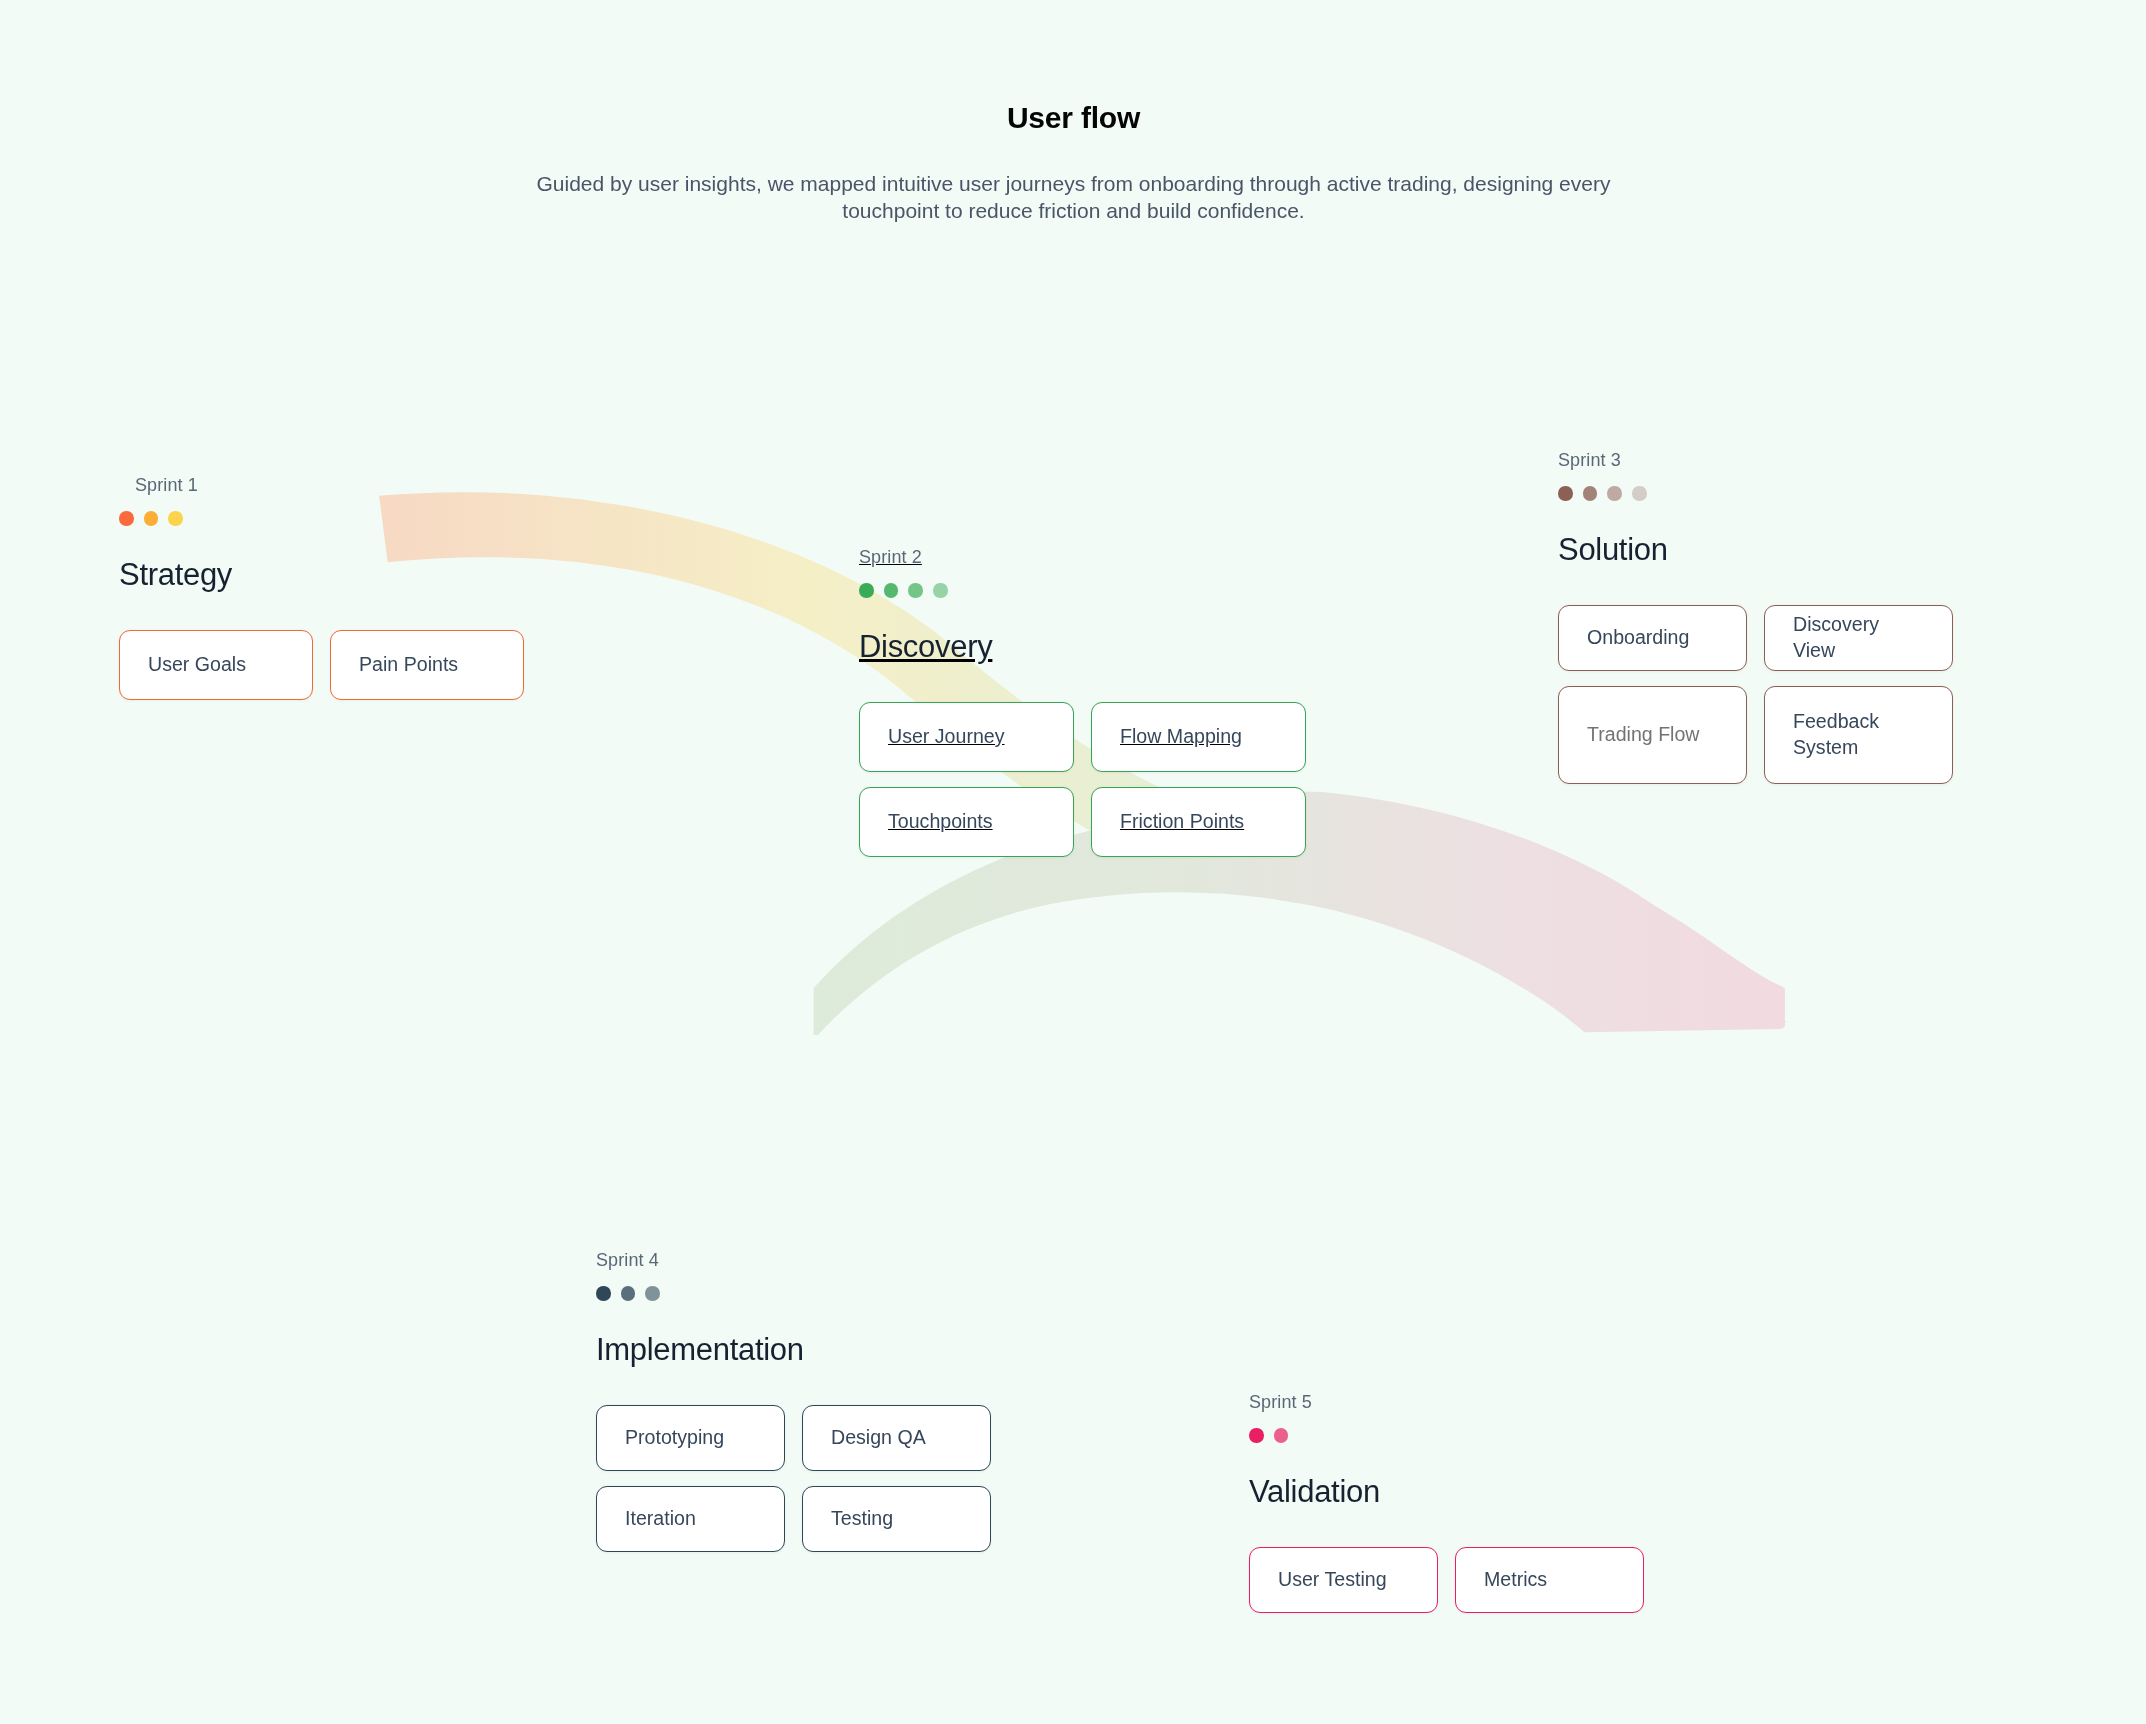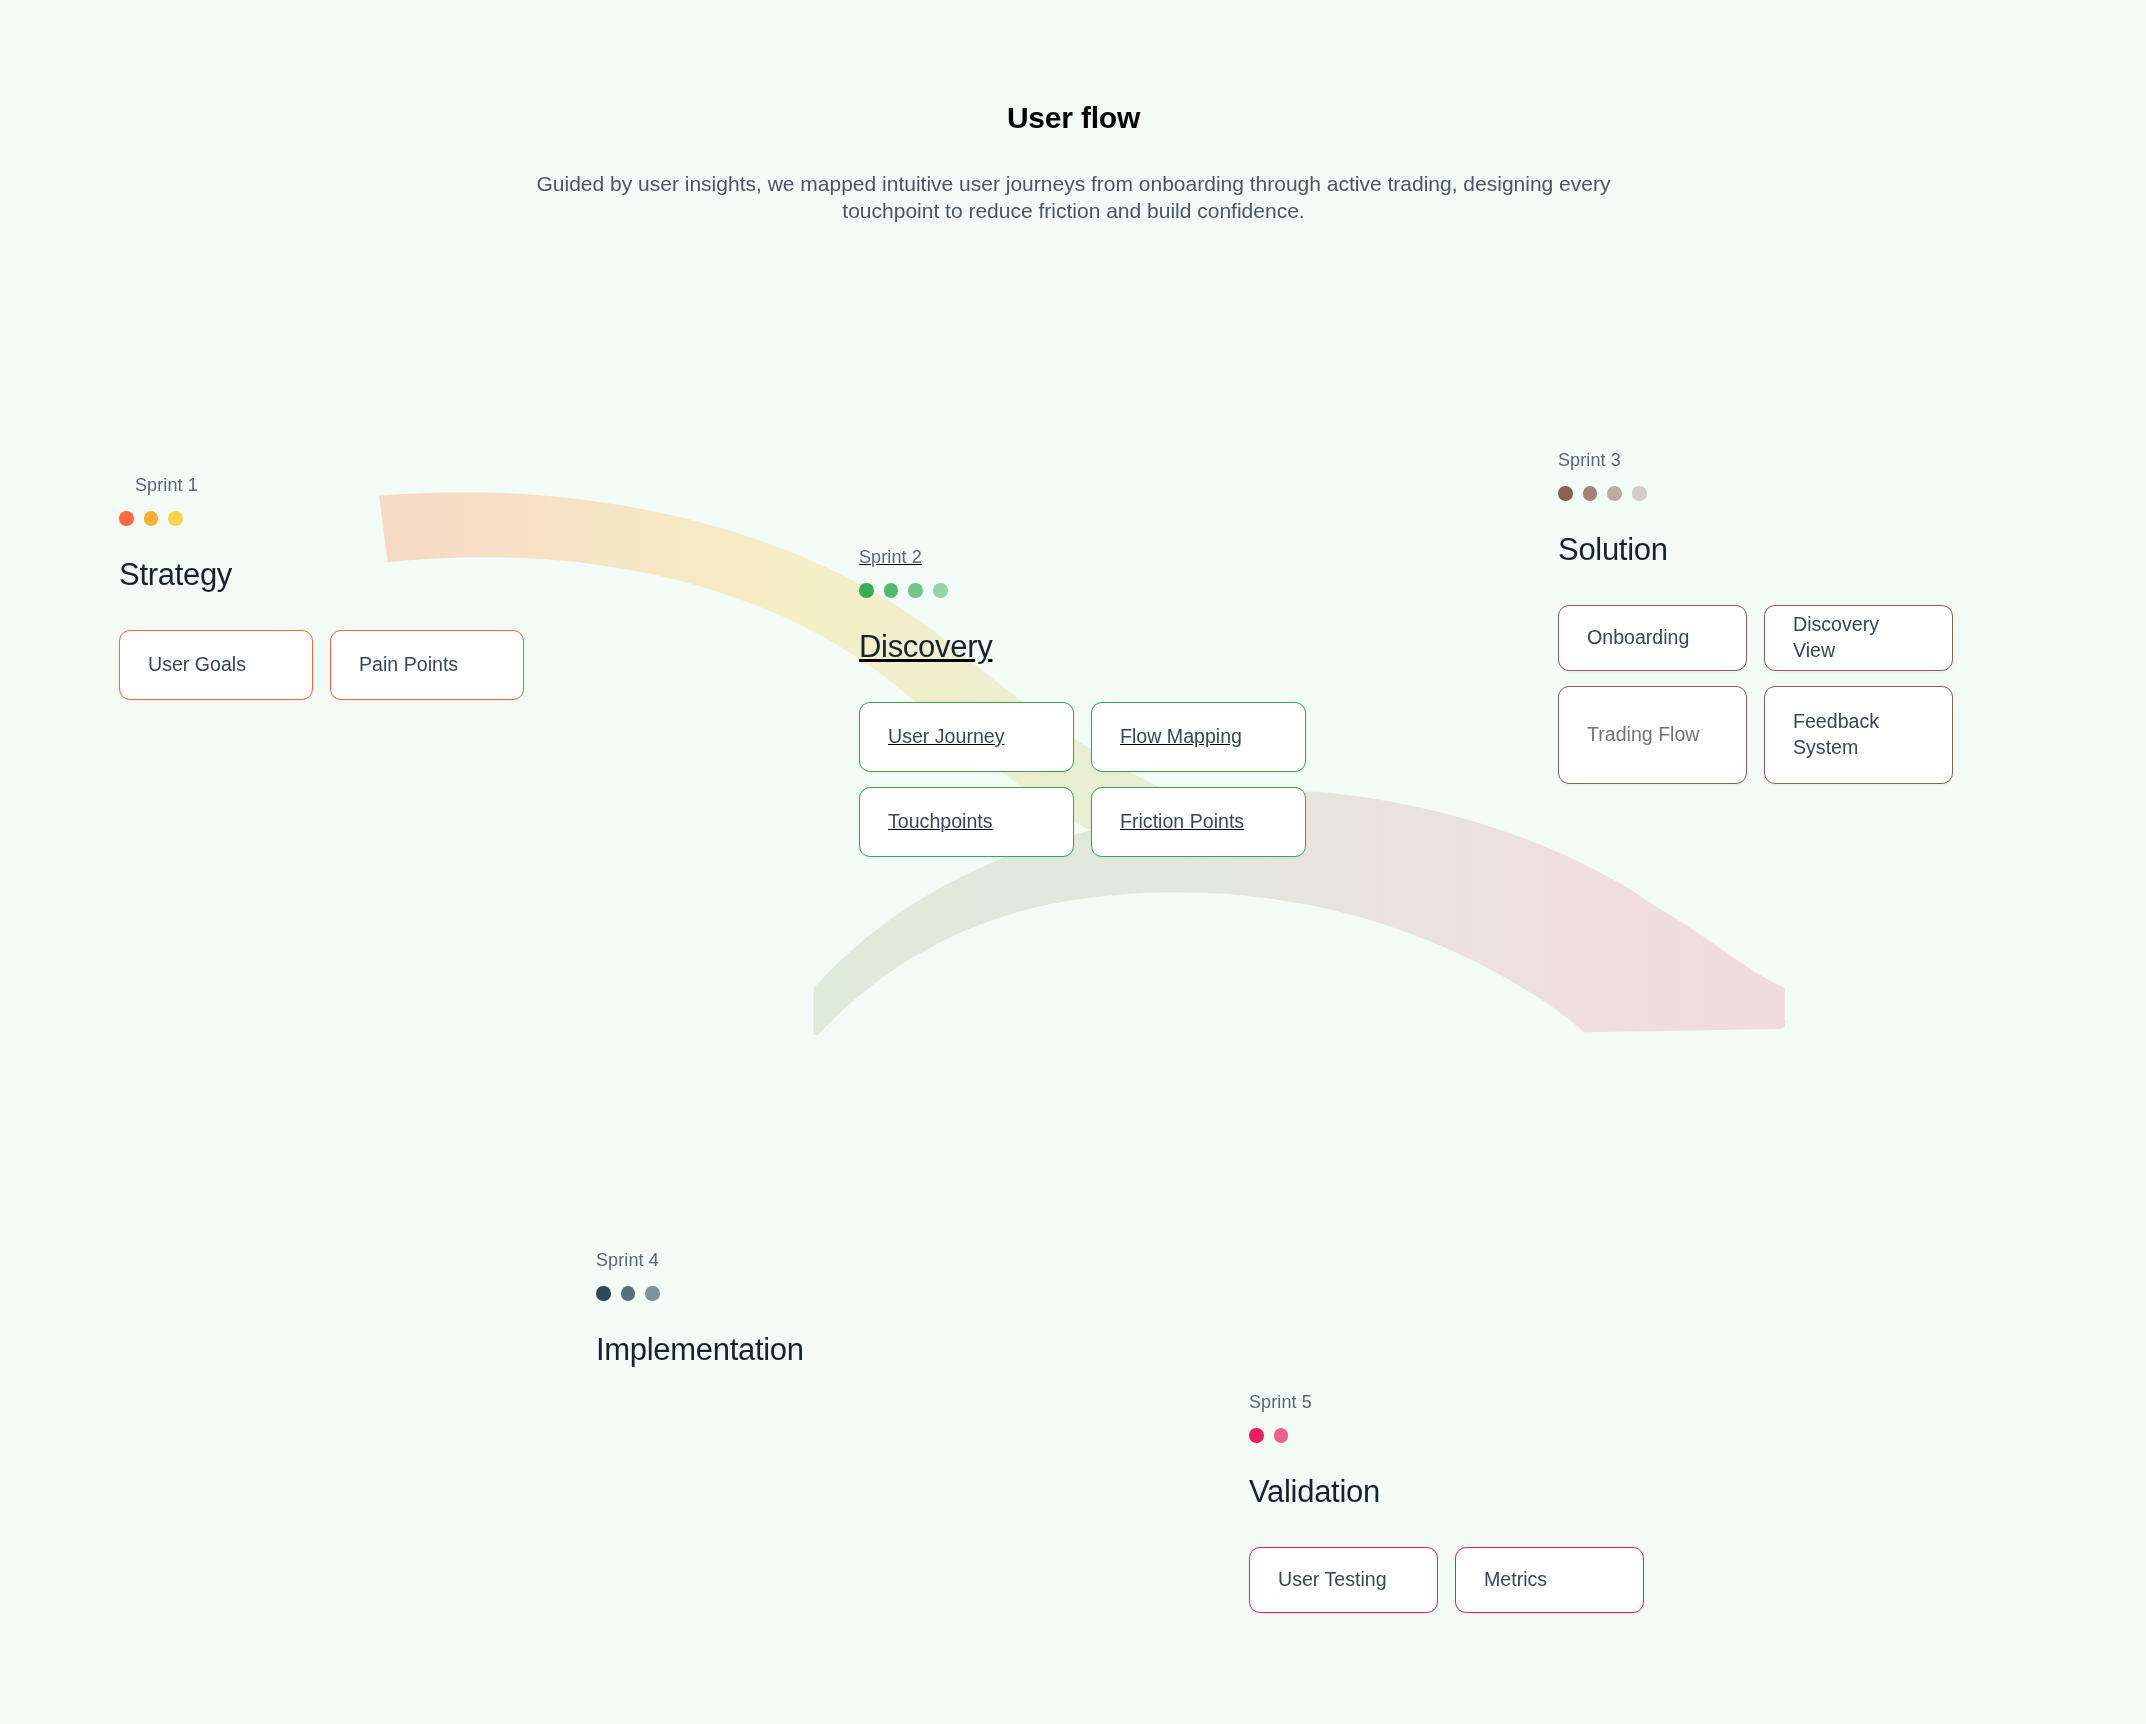--- a/index.html
+++ b/index.html
@@ -235,6 +235,12 @@
       <span class="dot" style="background: rgb(47, 72, 88); opacity: 0.58;"></span>
     </div>
     <div class="sprint-heading" style="color: rgb(22, 34, 47);">Implementation</div>
+    <div class="card-grid">
+      <div class="card w-s4" style="border-color: rgb(47, 72, 88); color: rgb(55, 71, 91); background: rgb(255, 255, 255);">Prototyping</div>
+      <div class="card w-s4" style="border-color: rgb(47, 72, 88); color: rgb(55, 71, 91); background: rgb(255, 255, 255);">Design QA</div>
+      <div class="card w-s4" style="border-color: rgb(47, 72, 88); color: rgb(55, 71, 91); background: rgb(255, 255, 255);">Iteration</div>
+      <div class="card w-s4" style="border-color: rgb(47, 72, 88); color: rgb(55, 71, 91); background: rgb(255, 255, 255);">Testing</div>
+    </div>
   </div>
 
   <div class="sprint-group" id="sprint-5">

